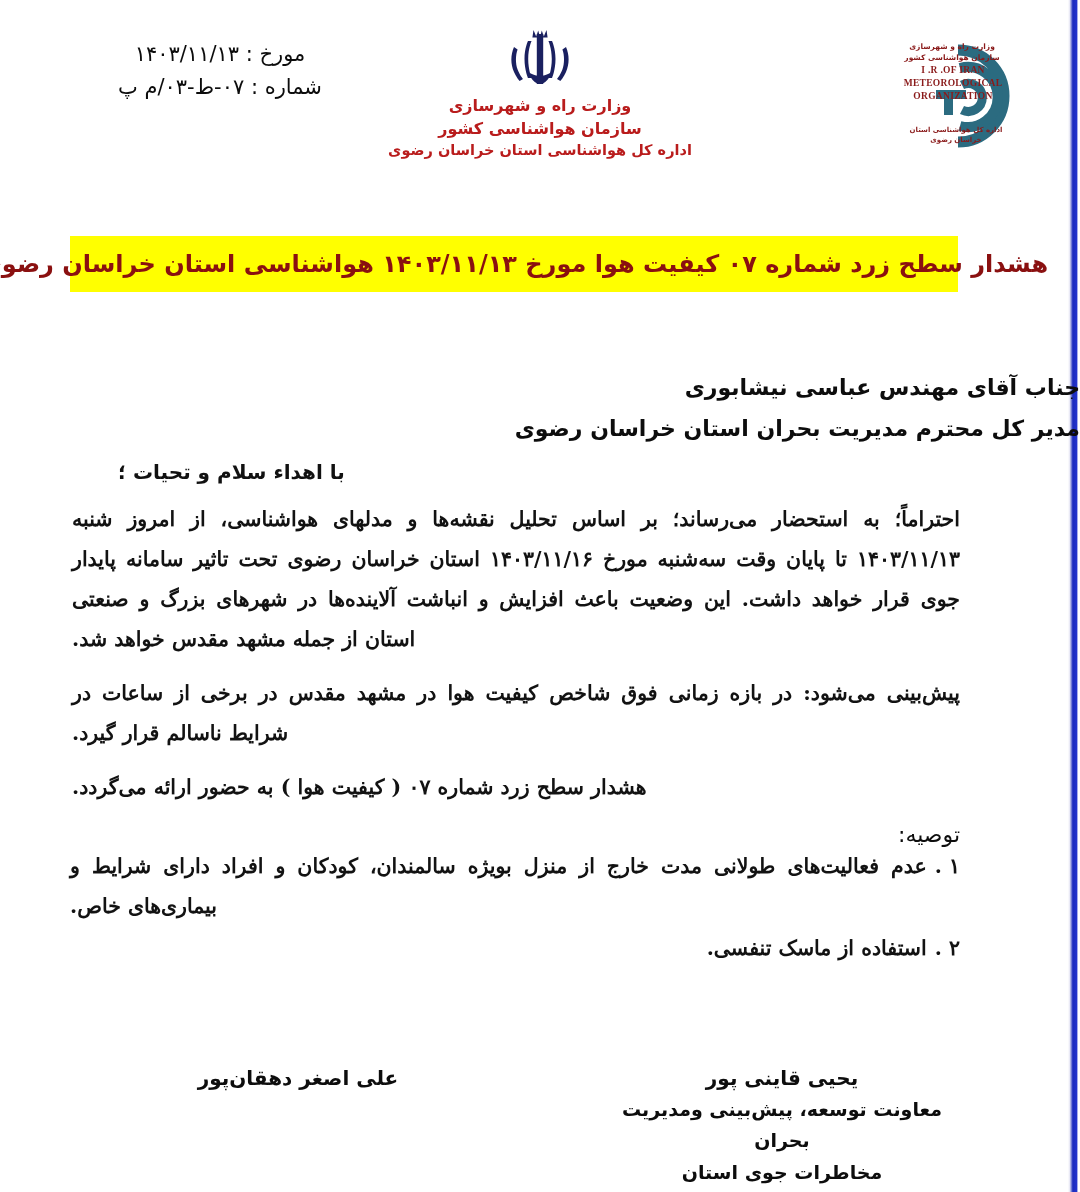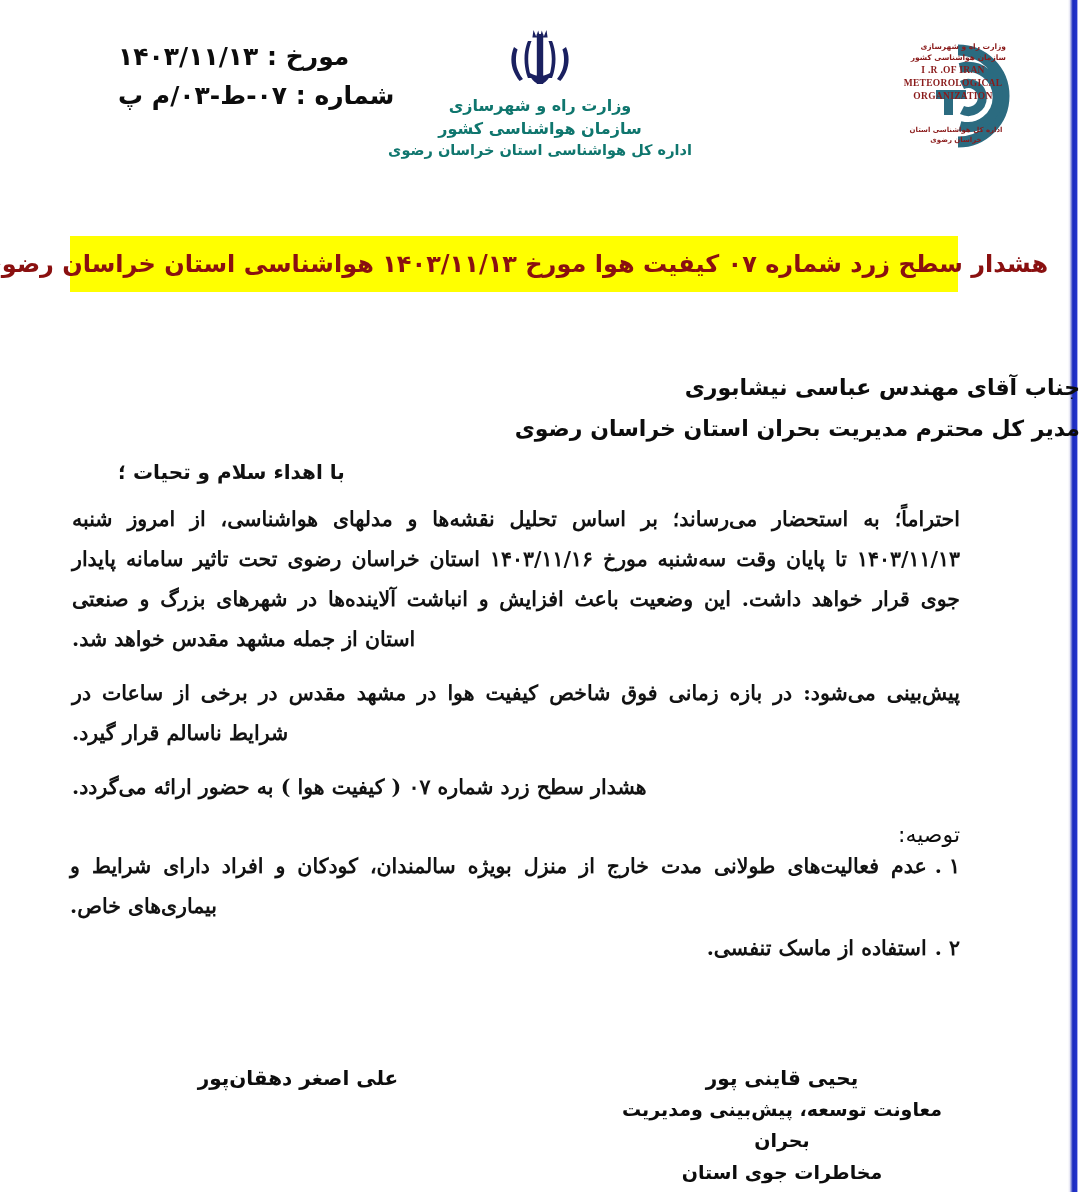--- a/index.html
+++ b/index.html
@@ -50,12 +50,13 @@
     direction: rtl;
   }
   .meta-line {
-    font-size: 25px;
-    font-weight: 700;
+    font-size: 21px;
+    font-weight: 400;
     letter-spacing: 0.5px;
     line-height: 1.55;
     white-space: nowrap;
     color: #0c0c0c;
+    text-align: center;
   }
 
   .center-block {

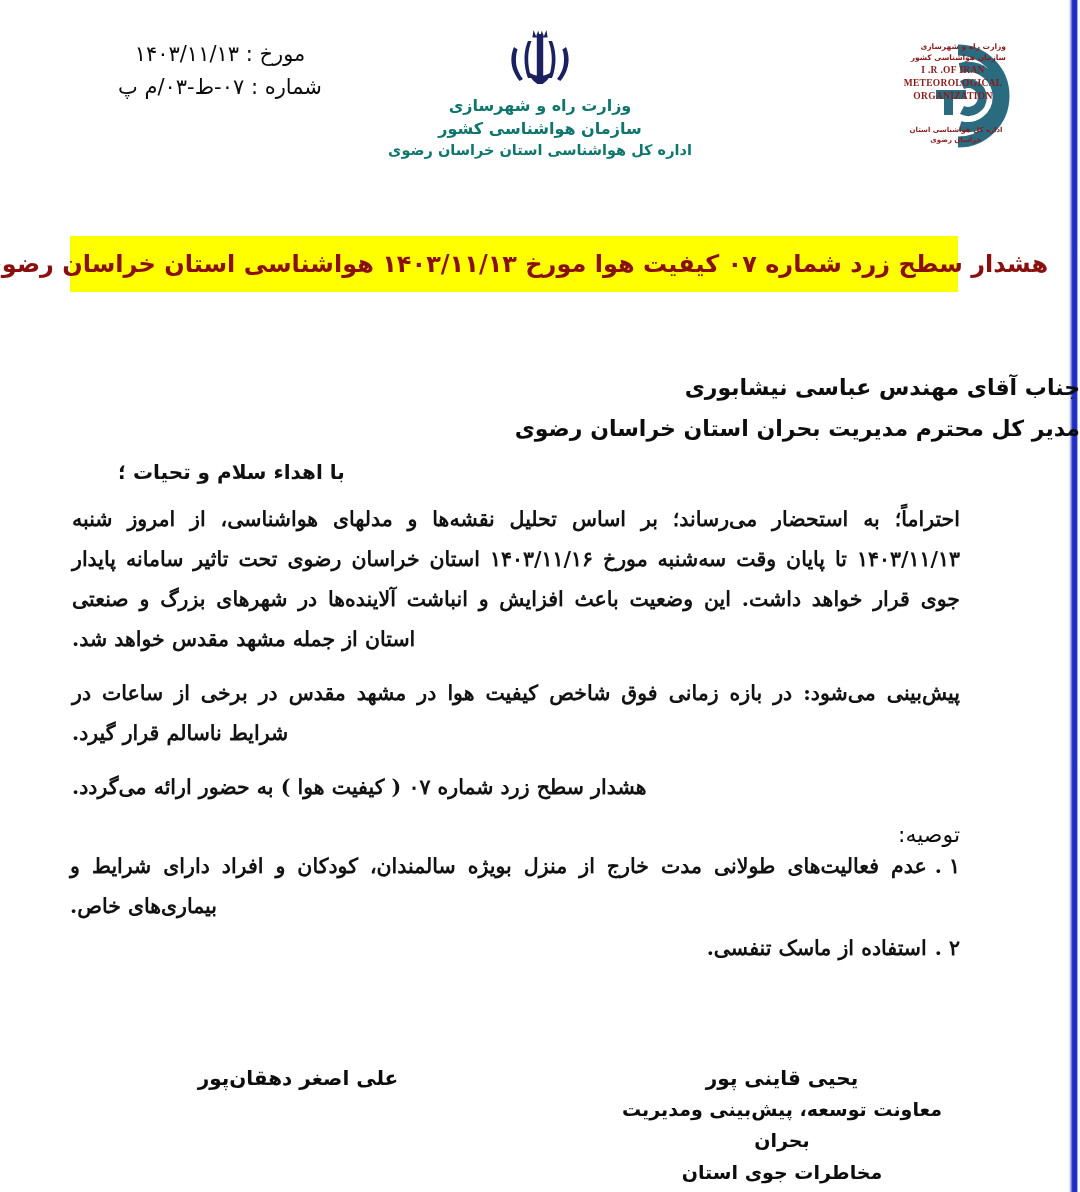--- a/index.html
+++ b/index.html
@@ -106,7 +106,7 @@
     top: 12px;
     right: 14px;
     width: 108px;
-    text-align: right;
+    text-align: center;
     font-size: 7.5px;
     font-weight: 700;
     line-height: 1.4;

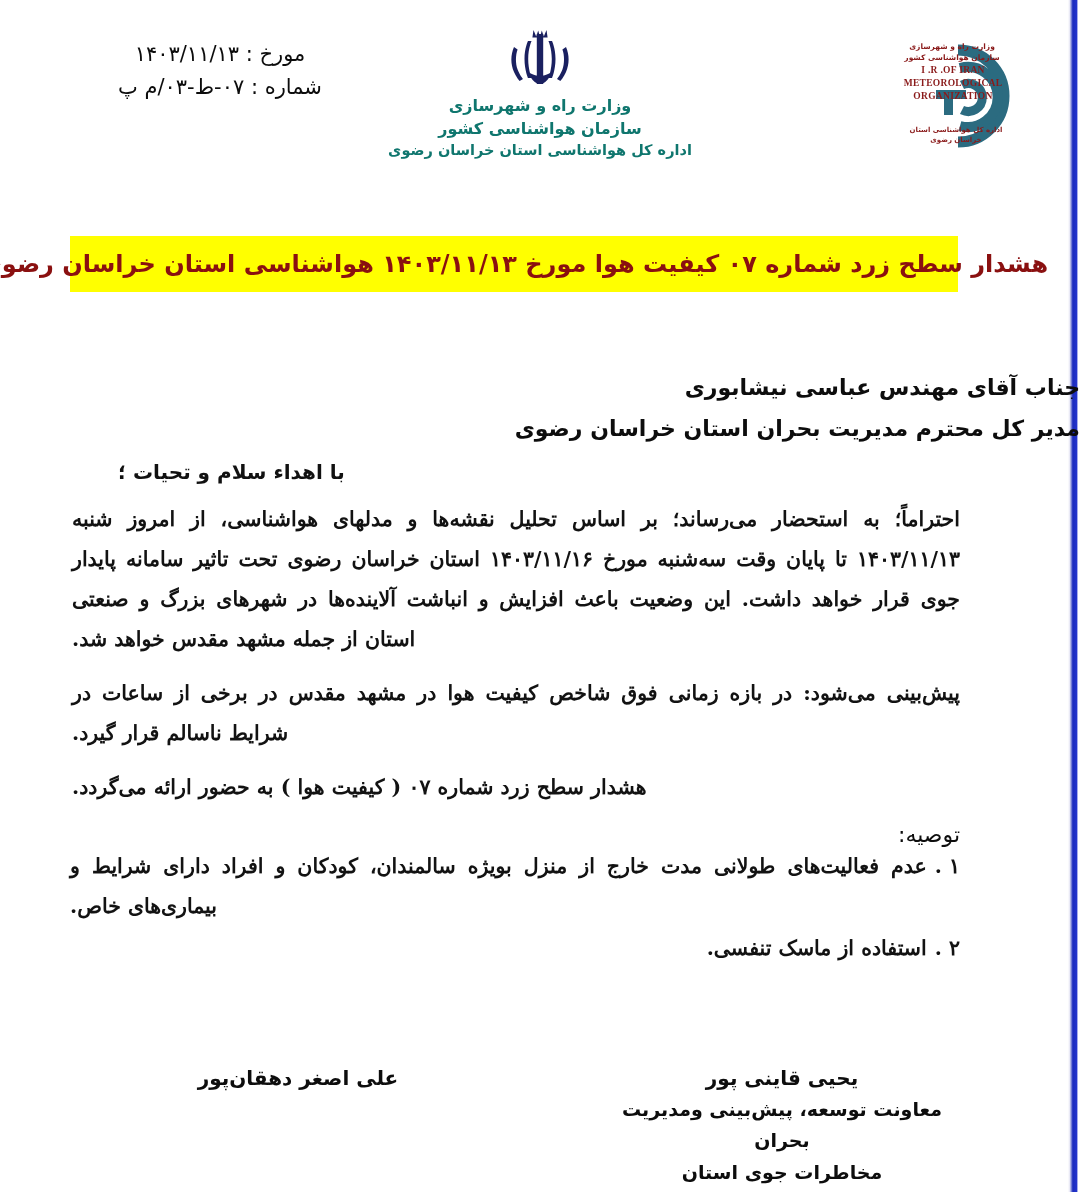--- a/index.html
+++ b/index.html
@@ -73,7 +73,7 @@
   .org-line {
     font-size: 16px;
     font-weight: 700;
-    color: #0f766e;
+    color: #b91c1c;
     line-height: 1.45;
     letter-spacing: 0.2px;
   }

